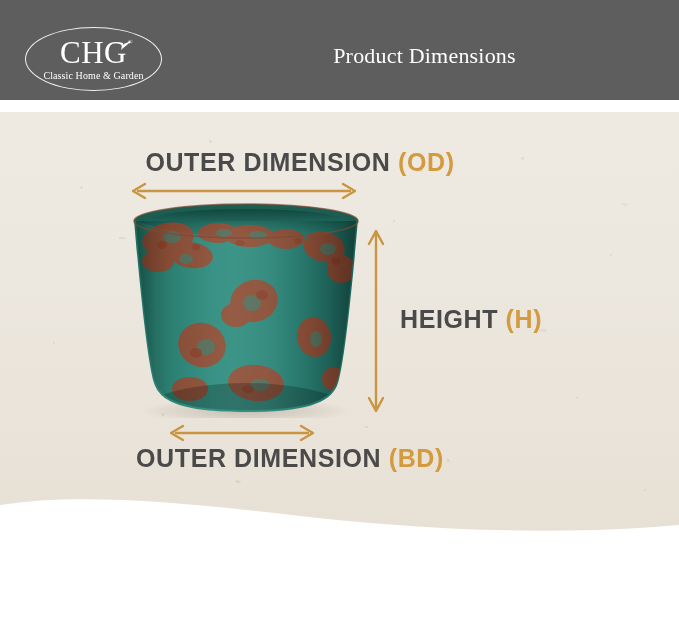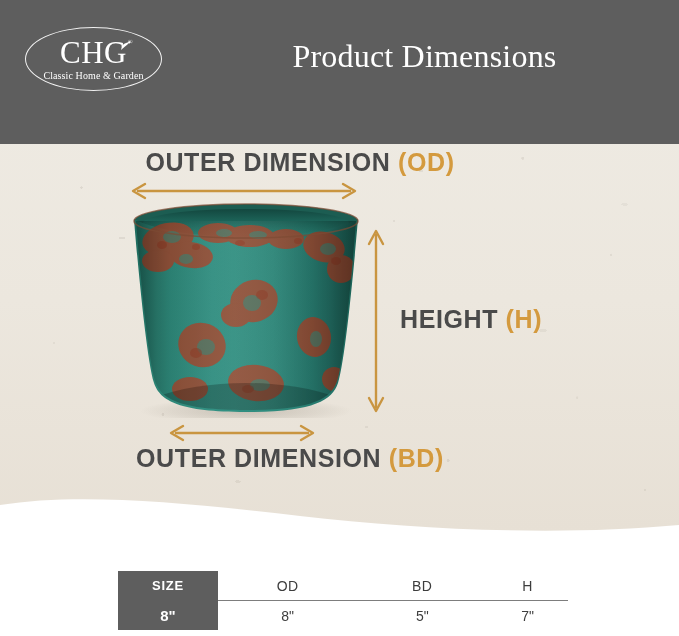--- a/index.html
+++ b/index.html
@@ -23,7 +23,7 @@
     position: absolute;
     left: 0; top: 0;
     width: 679px;
-    height: 144px;
+    height: 100px;
     background: #5e5e5e;
     z-index: 20;
   }

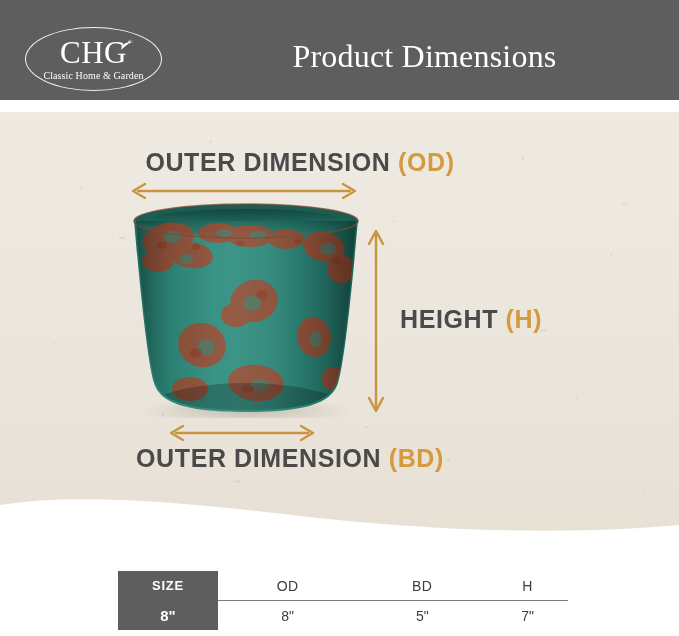--- a/index.html
+++ b/index.html
@@ -82,7 +82,7 @@
     align-items: center;
     justify-content: center;
     font-family: "Liberation Serif", serif;
-    font-size: 32px;
+    font-size: 22px;
     color: #ffffff;
     letter-spacing: 0.2px;
   }

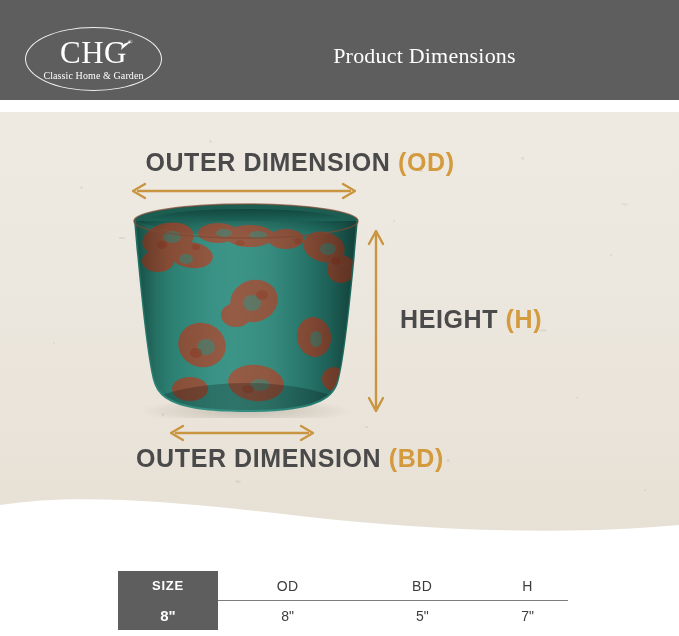--- a/index.html
+++ b/index.html
@@ -378,22 +378,6 @@
 
   <div id="label-bd" class="dim-label"><span>OUTER DIMENSION </span><span class="tag">(BD)</span></div>
 
-  <table class="spec-table">
-    <tbody>
-      <tr>
-        <td class="sz-head">SIZE</td>
-        <td class="col-head">OD</td>
-        <td class="col-head">BD</td>
-        <td class="col-head">H</td>
-      </tr>
-      <tr>
-        <td class="sz-cell">8"</td>
-        <td class="col-cell">8"</td>
-        <td class="col-cell">5"</td>
-        <td class="col-cell">7"</td>
-      </tr>
-    </tbody>
-  </table>
 
 </div>
 

